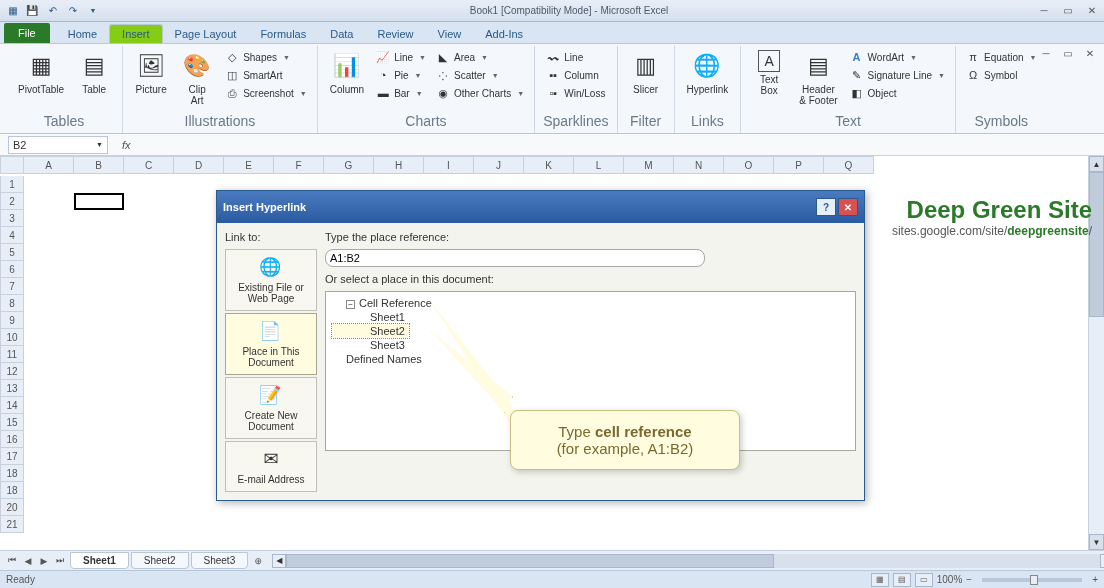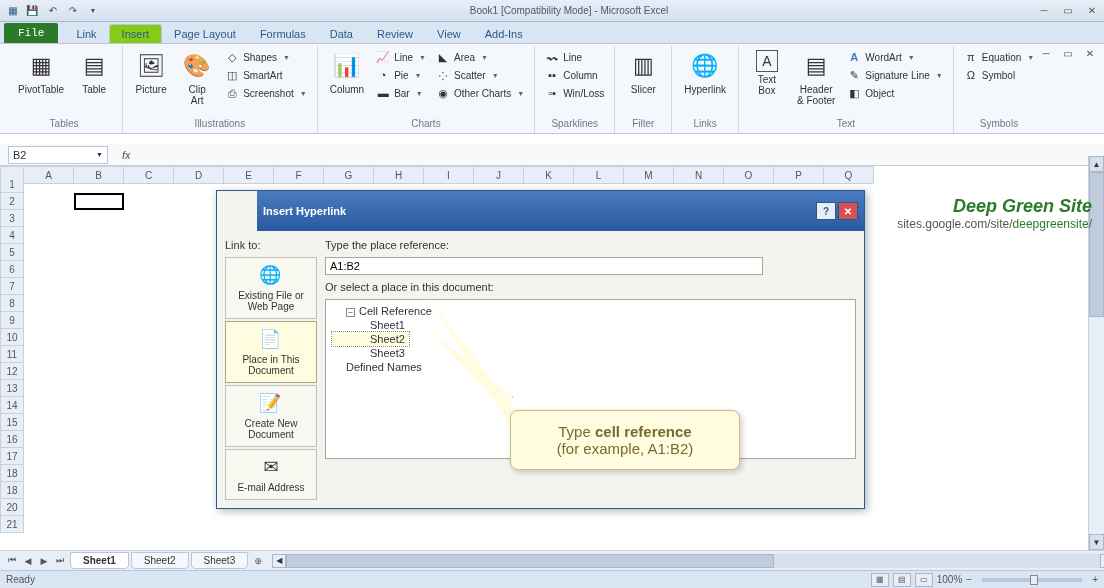--- a/index.html
+++ b/index.html
@@ -16,7 +16,7 @@
 
 .tabs { height: 22px; background: #d9e5f2; display: flex; align-items: flex-end; padding: 0 4px; border-bottom: 1px solid #b8c8d8; }
 .tab { padding: 3px 12px; font-size: 11px; color: #2a5a8a; cursor: pointer; }
-.tab.file { background: #2a7a2a; color: #fff; border-radius: 2px 2px 0 0; padding: 4px 14px; margin-right: 6px; font-family: Liberation Mono, monospace; }
+.tab.file { background: #2a7a2a; color: #fff; border-radius: 2px 2px 0 0; padding: 4px 14px; margin-right: 6px; }
 .tab.active { background: #84cc16; border: 1px solid #b8c8d8; border-bottom: none; border-radius: 3px 3px 0 0; color: #2a5a8a; }
 
 

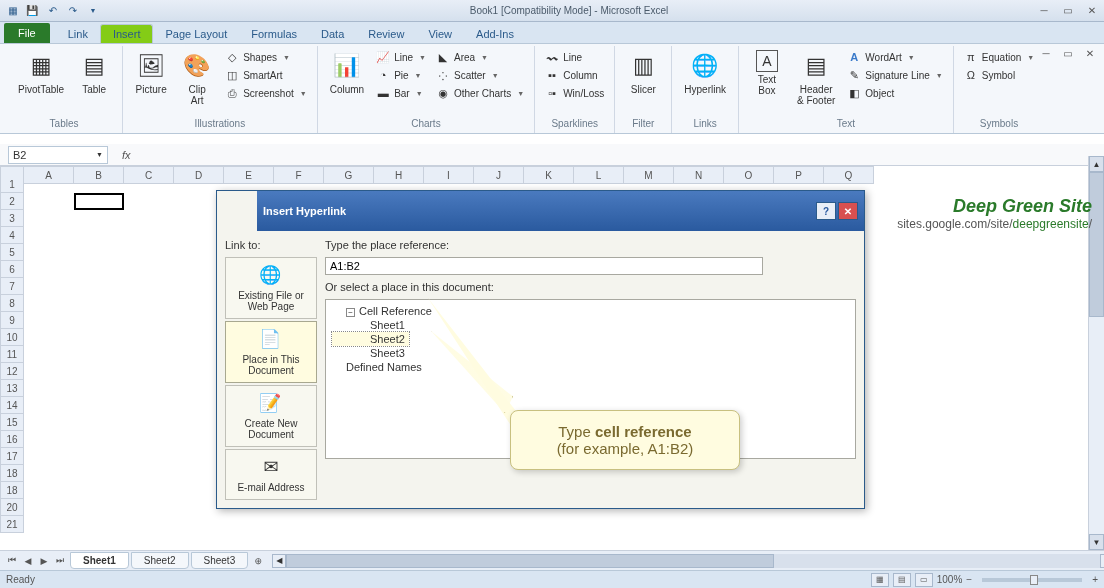--- a/index.html
+++ b/index.html
@@ -135,7 +135,7 @@
 
 <div class="tabs">
   <div class="tab file">File</div>
-  <div class="tab">Link</div>
+  <div class="tab">Home</div>
   <div class="tab active">Insert</div>
   <div class="tab">Page Layout</div>
   <div class="tab">Formulas</div>

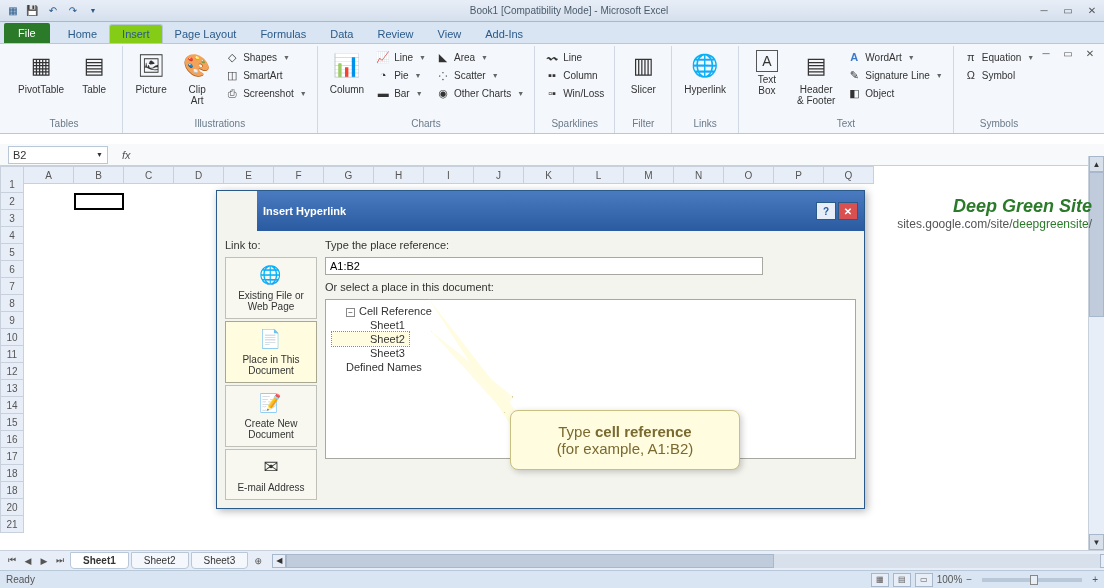--- a/index.html
+++ b/index.html
@@ -23,7 +23,7 @@
 .ribbon { height: 90px; background: #f4f7fb; border-bottom: 1px solid #b8c8d8; display: flex; padding: 2px 6px 0 6px; position: relative; }
 .rgroup { display: flex; flex-direction: column; align-items: center; border-right: 1px solid #d0d8e4; padding: 2px 8px; }
 .rgroup-body { flex: 1; display: flex; align-items: flex-start; gap: 6px; }
-.rgroup-label { font-size: 10px; color: #6a7a8a; padding: 2px 0; }
+.rgroup-label { font-size: 14px; color: #6a7a8a; padding: 2px 0; }
 .rbtn-big { display: flex; flex-direction: column; align-items: center; gap: 2px; cursor: pointer; padding: 2px 4px; min-width: 40px; }
 .rbtn-big .ico { width: 32px; height: 32px; display: flex; align-items: center; justify-content: center; font-size: 22px; }
 .rbtn-big .lbl { font-size: 10px; text-align: center; line-height: 11px; }

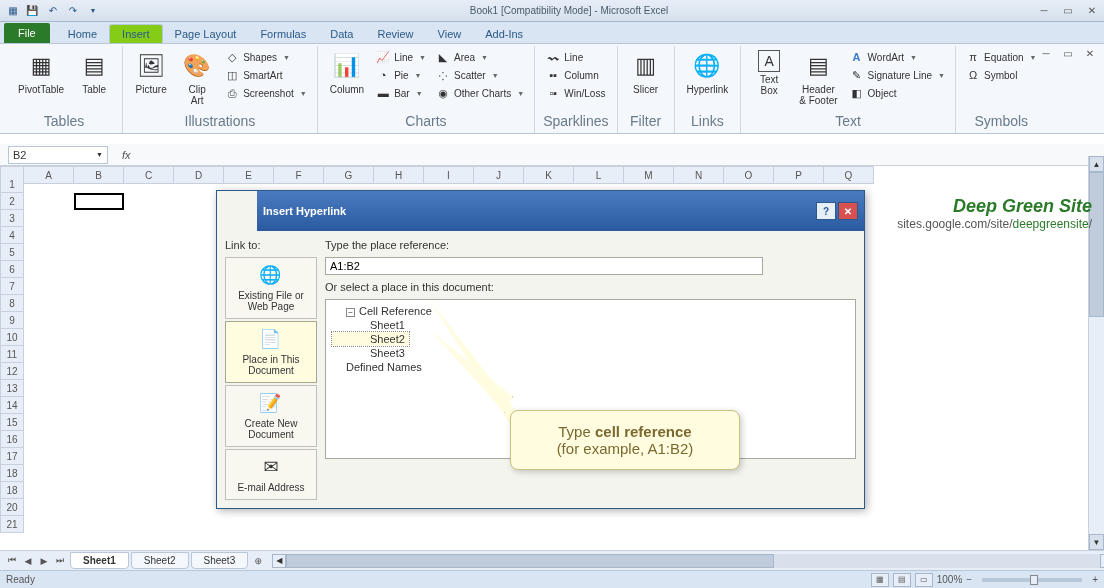--- a/index.html
+++ b/index.html
@@ -33,7 +33,7 @@
 .rcol { display: flex; flex-direction: column; }
 
 
-.fbar { height: 22px; display: flex; align-items: center; border-bottom: 1px solid #c8d0dc; background: #f8f9fb; margin-top: 10px; }
+.fbar { height: 22px; display: flex; align-items: center; border-bottom: 1px solid #c8d0dc; background: #f8f9fb; }
 .namebox { width: 100px; height: 18px; border: 1px solid #b8c8d8; background: #fff; padding: 0 4px; display: flex; align-items: center; justify-content: space-between; margin: 0 8px; font-size: 11px; }
 .namebox .dd { font-size: 7px; }
 .fbar .fx { font-style: italic; font-size: 11px; color: #555; padding: 0 6px; }

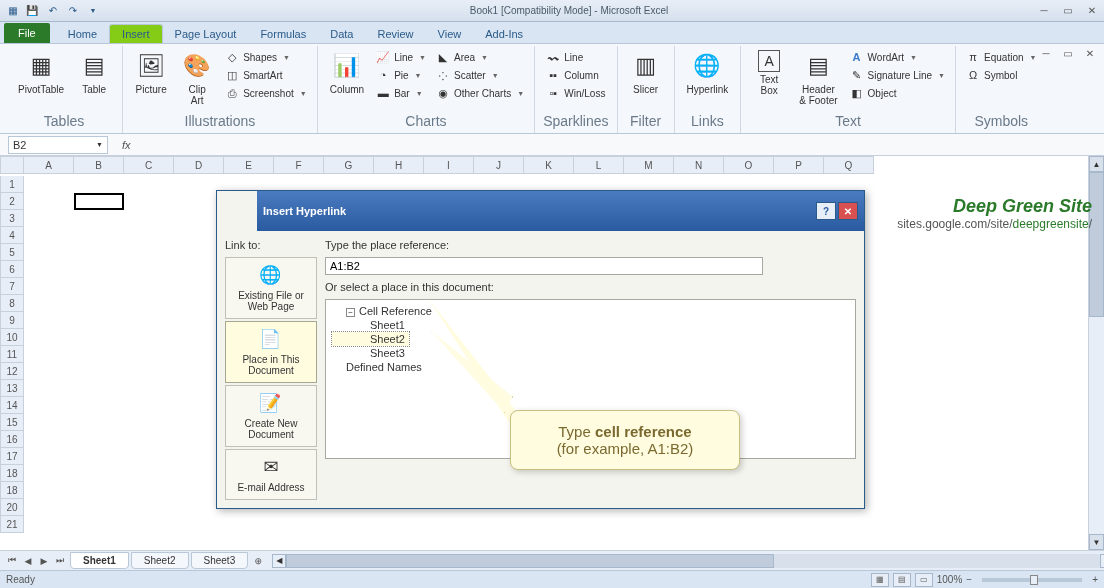--- a/index.html
+++ b/index.html
@@ -50,7 +50,7 @@
 
 
 .dialog { position: absolute; left: 216px; top: 190px; width: 649px; background: #f4f4ee; border: 1px solid #2a5a8a; box-shadow: 2px 2px 8px rgba(0,0,0,.3); z-index: 100; }
-.dlg-title { height: 40px; background: linear-gradient(#4a7abf, #2a5a9f); color: #fff; display: flex; align-items: center; padding: 0 6px; justify-content: space-between; font-size: 11px; font-weight: bold; margin-left: 40px; }
+.dlg-title { height: 32px; background: linear-gradient(#4a7abf, #2a5a9f); color: #fff; display: flex; align-items: center; padding: 0 6px; justify-content: space-between; font-size: 11px; font-weight: bold; }
 .dlg-title-btns { display: flex; gap: 2px; }
 .dlg-tbtn { width: 20px; height: 18px; display: flex; align-items: center; justify-content: center; background: #e8eef7; border: 1px solid #2a5a8a; font-size: 10px; cursor: pointer; }
 .dlg-tbtn.close { background: #d85050; color: #fff; font-weight: bold; }

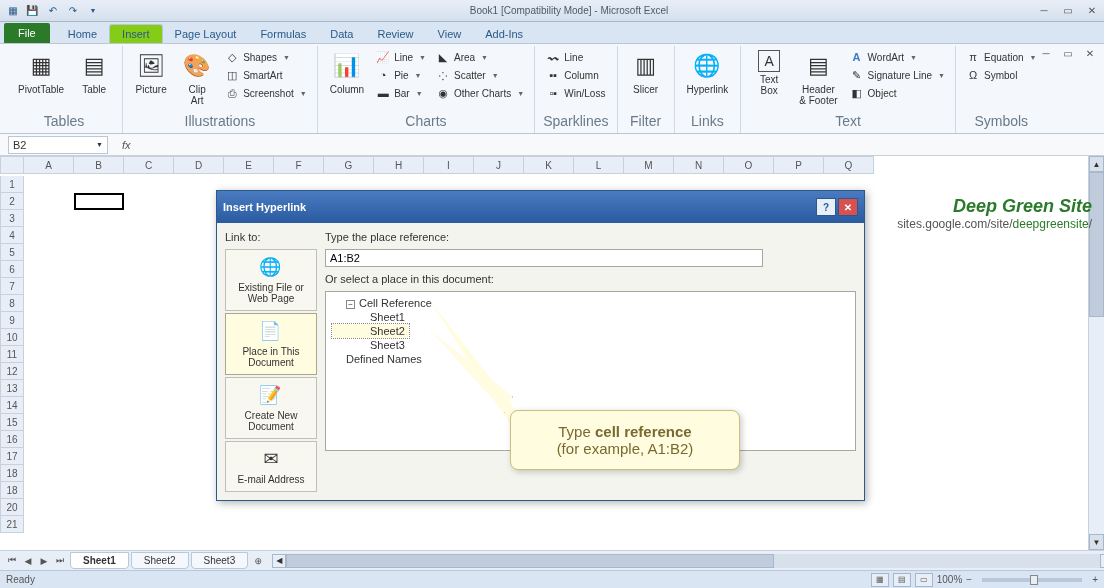--- a/index.html
+++ b/index.html
@@ -85,7 +85,7 @@
 
 
 .watermark { position: absolute; right: 12px; top: 196px; text-align: right; z-index: 50; }
-.watermark .t1 { font-size: 18px; font-weight: bold; font-style: italic; color: #2a7a2a; }
+.watermark .t1 { font-size: 24px; font-weight: bold; color: #2a7a2a; }
 .watermark .t2 { font-size: 12px; color: #555; }
 .watermark .t2 b { color: #2a7a2a; font-weight: normal; }
 

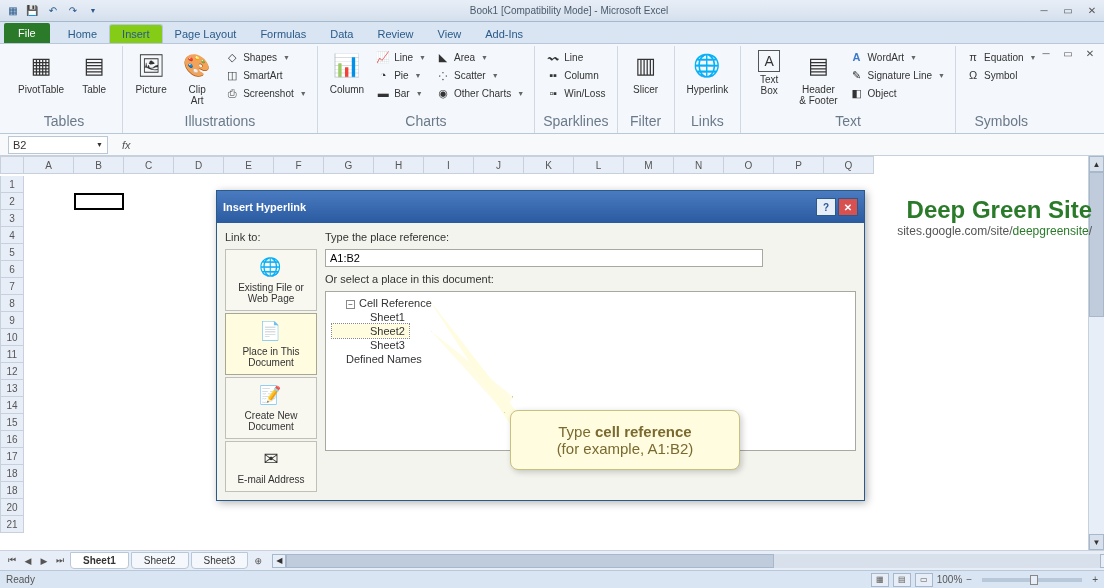--- a/index.html
+++ b/index.html
@@ -87,7 +87,7 @@
 .watermark { position: absolute; right: 12px; top: 196px; text-align: right; z-index: 50; }
 .watermark .t1 { font-size: 24px; font-weight: bold; color: #2a7a2a; }
 .watermark .t2 { font-size: 12px; color: #555; }
-.watermark .t2 b { color: #2a7a2a; font-weight: normal; }
+.watermark .t2 b { color: #2a7a2a; font-weight: bold; }
 
 
 .sheettabs { position: absolute; bottom: 18px; left: 0; right: 0; height: 20px; background: #e8eef7; display: flex; align-items: center; border-top: 1px solid #c8d0dc; padding: 0 4px; }

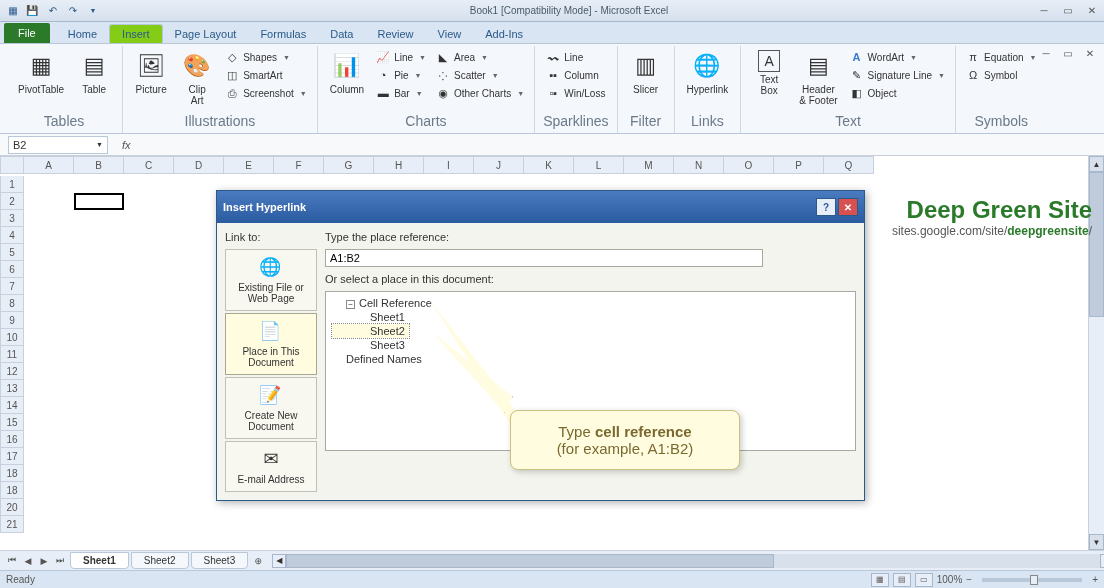--- a/index.html
+++ b/index.html
@@ -427,7 +427,7 @@
     </div>
     <div class="dlg-main">
       <div class="dlg-lbl">Type the place reference:</div>
-      <input class="dlg-ref" style="width: 438px;" value="A1:B2">
+      <input class="dlg-ref" style="width: 380px; border-radius: 8px;" value="A1:B2">
       <div class="dlg-lbl">Or select a place in this document:</div>
       <div class="dlg-tree">
         <div class="tree-item l1"><span class="tree-toggle">−</span><span>Cell Reference</span></div>

